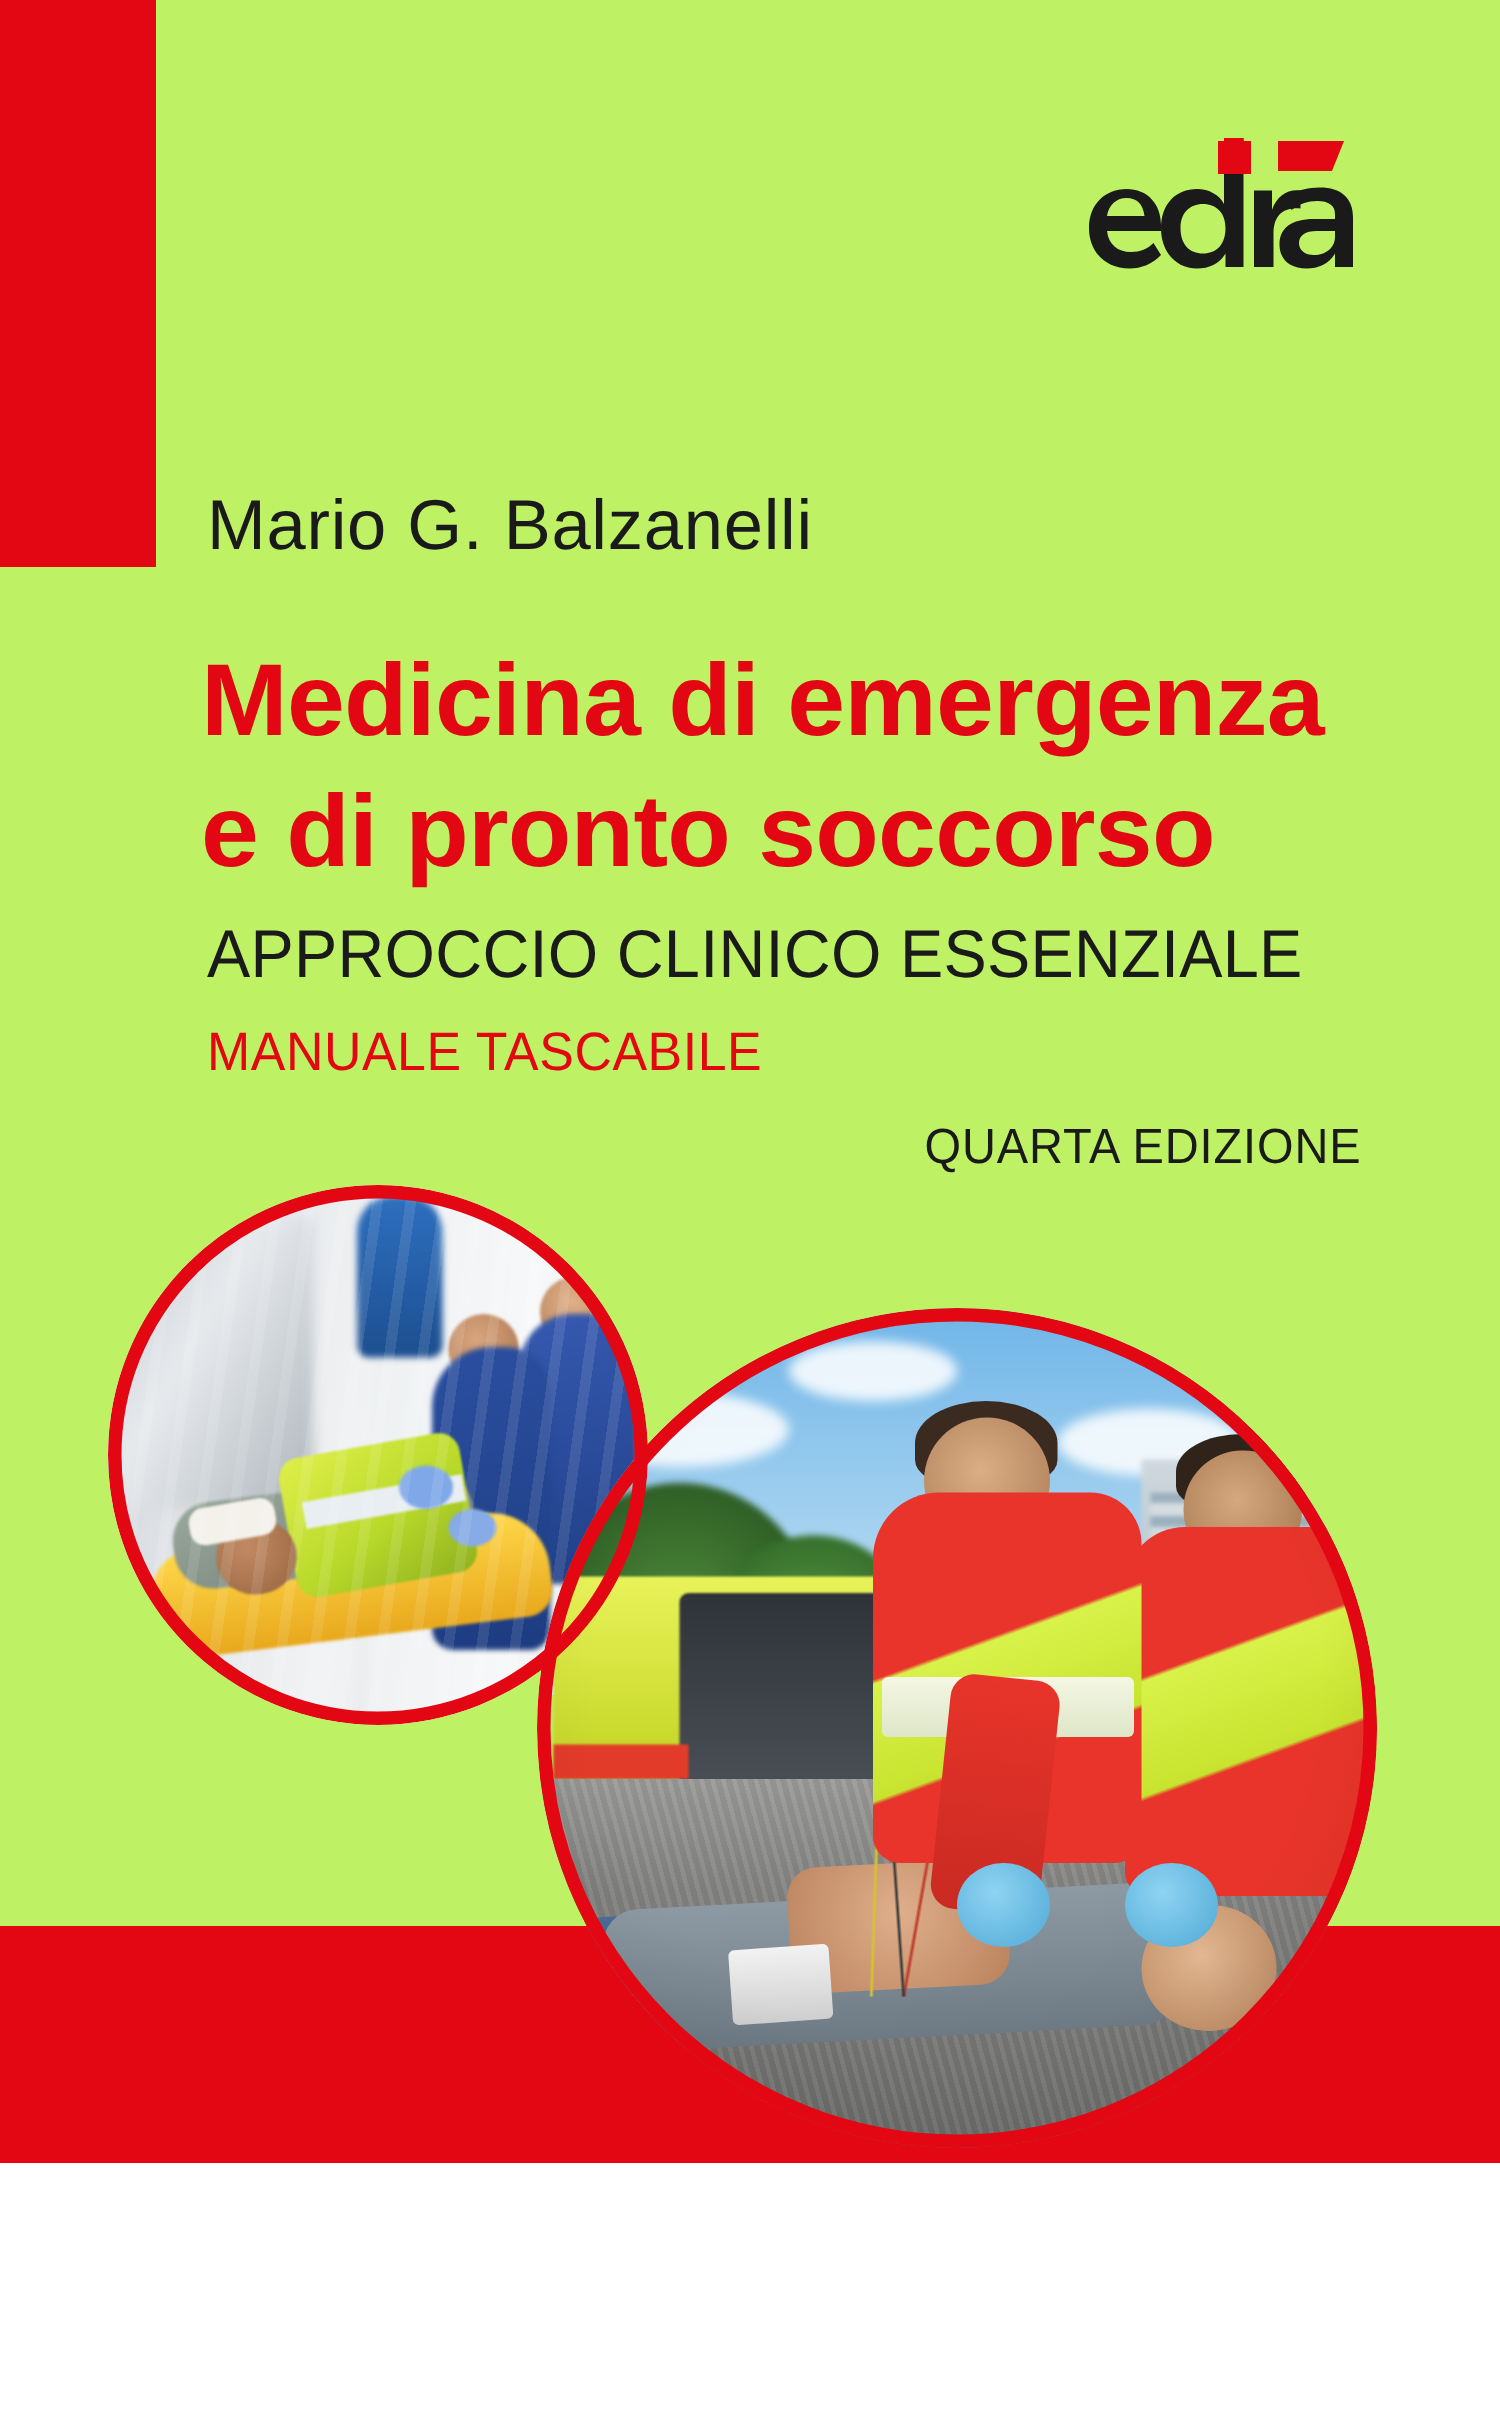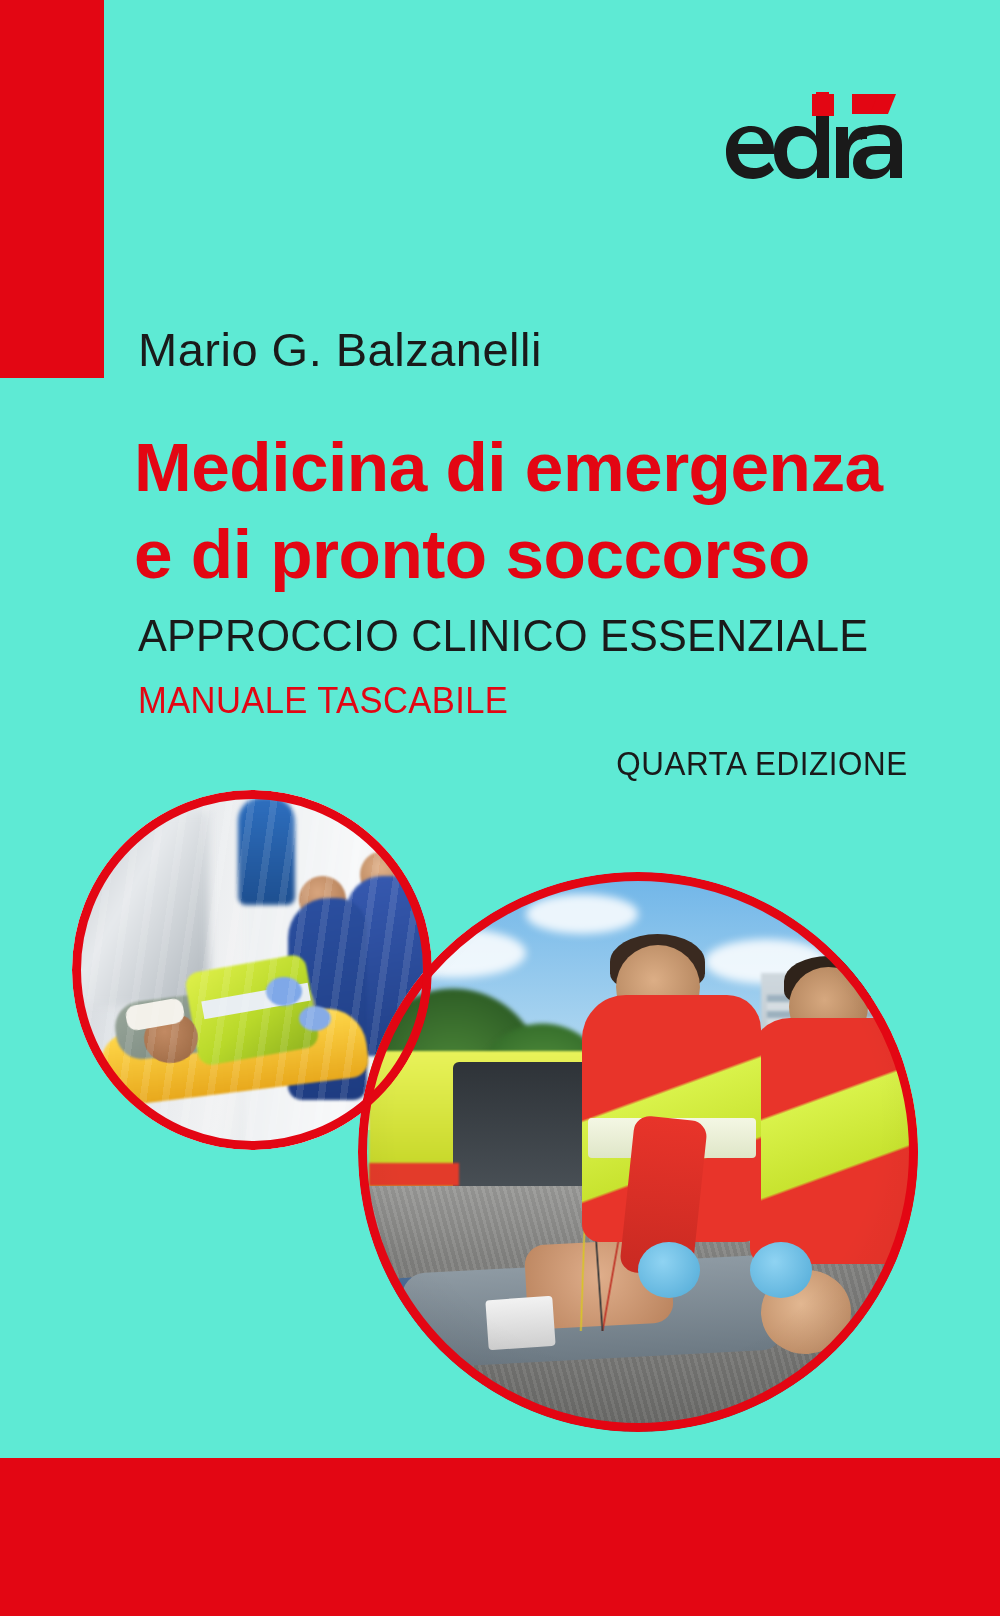--- a/index.html
+++ b/index.html
@@ -13,8 +13,8 @@
   .cover {
     position: relative;
     width: 1000px;
-    height: 1616px;
-    background: #5eead4;
+    height: 1442px;
+    background: #bef264;
     overflow: hidden;
   }
 

